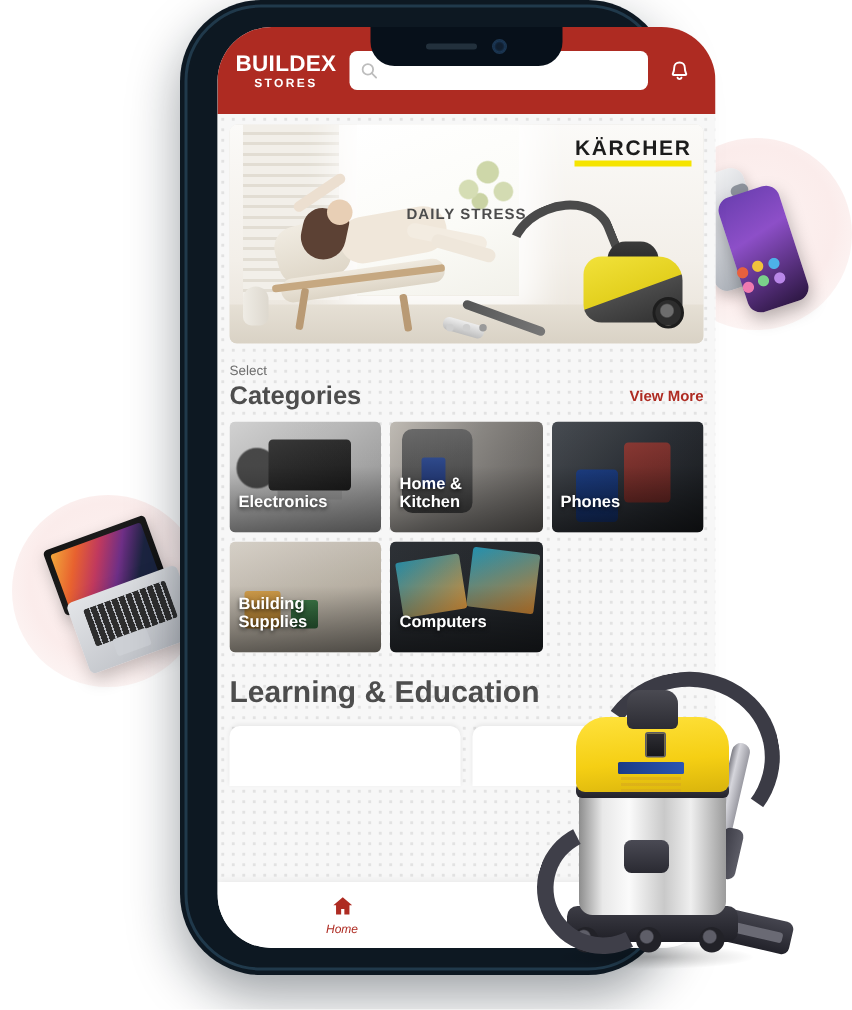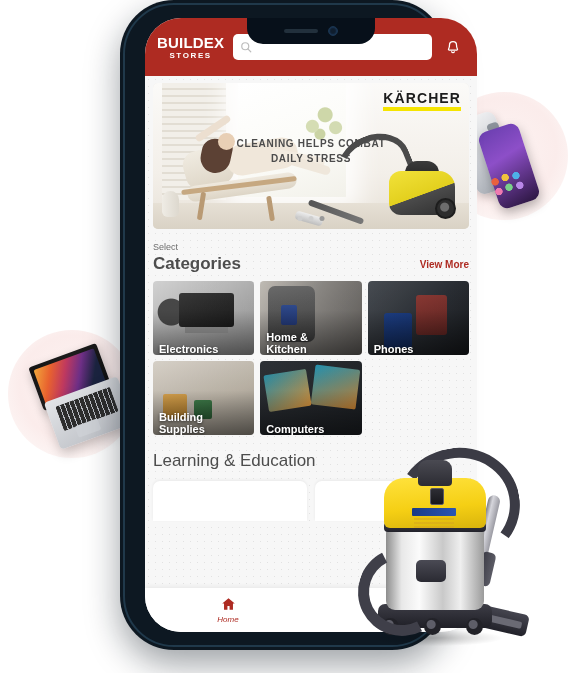--- a/index.html
+++ b/index.html
@@ -393,7 +393,6 @@
         </div>
 
         <div id="hero-text">
-          <div>CLEANING HELPS COMBAT</div>
           <div>DAILY STRESS</div>
         </div>
 

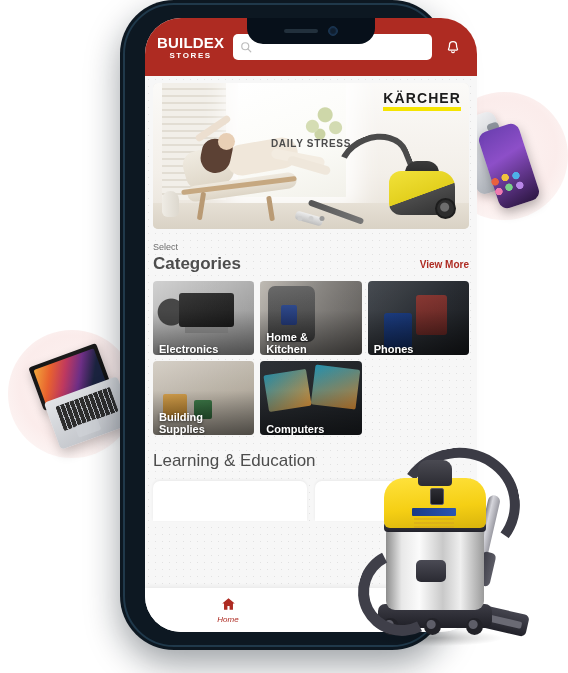--- a/index.html
+++ b/index.html
@@ -171,7 +171,7 @@
   .cat-shade{position:absolute;inset:0;
     background:linear-gradient(180deg,rgba(0,0,0,.04) 40%,rgba(0,0,0,.46) 100%);}
   .cat-label{position:relative;z-index:2;color:#fff;font-size:11px;font-weight:bold;
-    line-height:1.12;padding:0 0 0 6px;text-shadow:0 1px 3px rgba(0,0,0,.7);}
+    line-height:1.12;padding:0 0 14px 6px;text-shadow:0 1px 3px rgba(0,0,0,.7);}
 
   
   .ph-electronics{background:

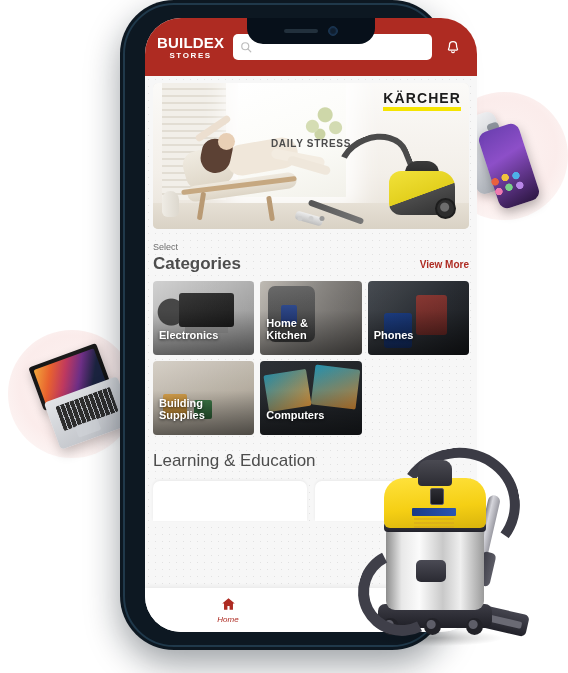--- a/index.html
+++ b/index.html
@@ -208,7 +208,7 @@
 
   
   #learning-section{padding:0 8px;margin-top:16px;}
-  #learning-title{font-size:17px;font-weight:normal;color:#4d4d4d;margin-top:10px;}
+  #learning-title{font-size:20px;font-weight:bold;color:#4d4d4d;margin-top:10px;}
   #learning-cards{display:grid;grid-template-columns:repeat(2,1fr);gap:8px;margin-top:10px;}
   .learn-card{height:40px;background:#fff;border-radius:7px 7px 0 0;
     box-shadow:0 -1px 3px rgba(0,0,0,.06);}

